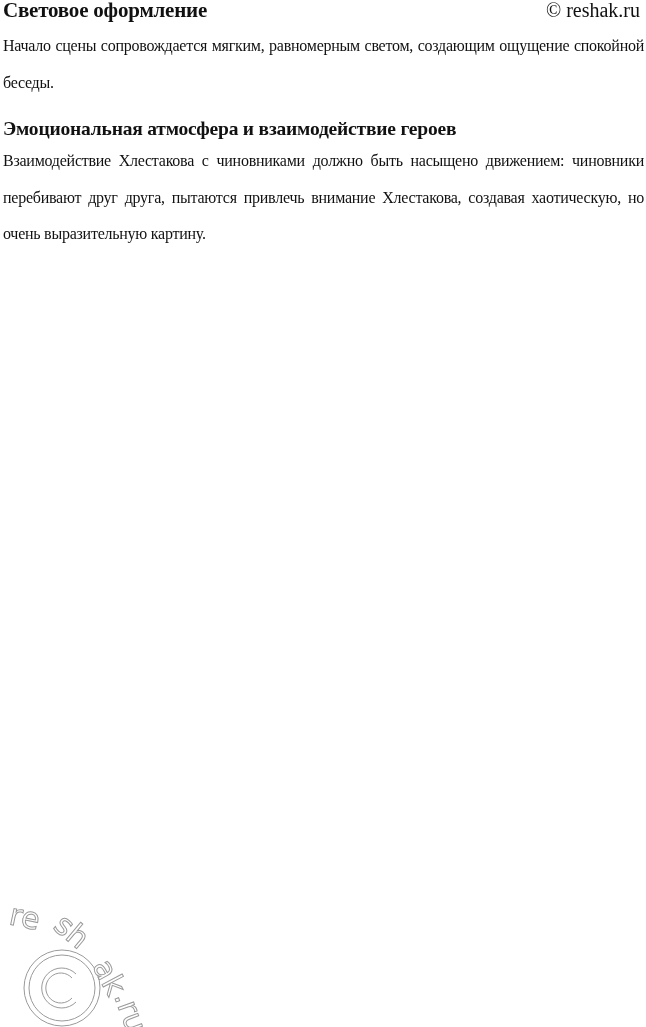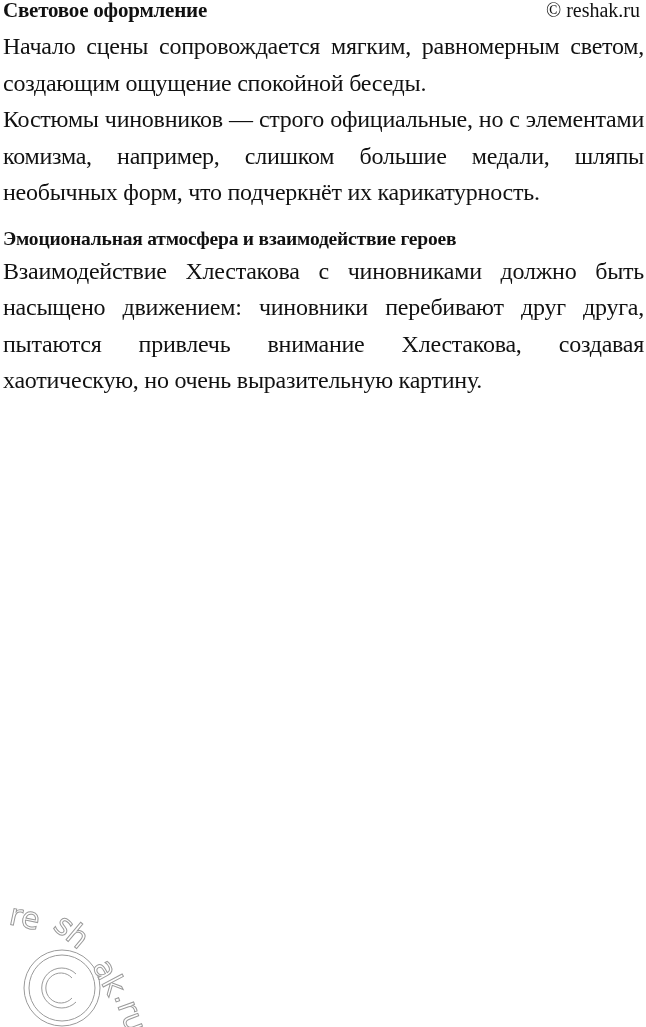--- a/index.html
+++ b/index.html
@@ -42,7 +42,7 @@
       padding-right: 4px;
     }
     .para {
-      font-size: 24px;
+      font-size: 16px;
       line-height: 36.5px;
       text-align: justify;
       margin: 0;

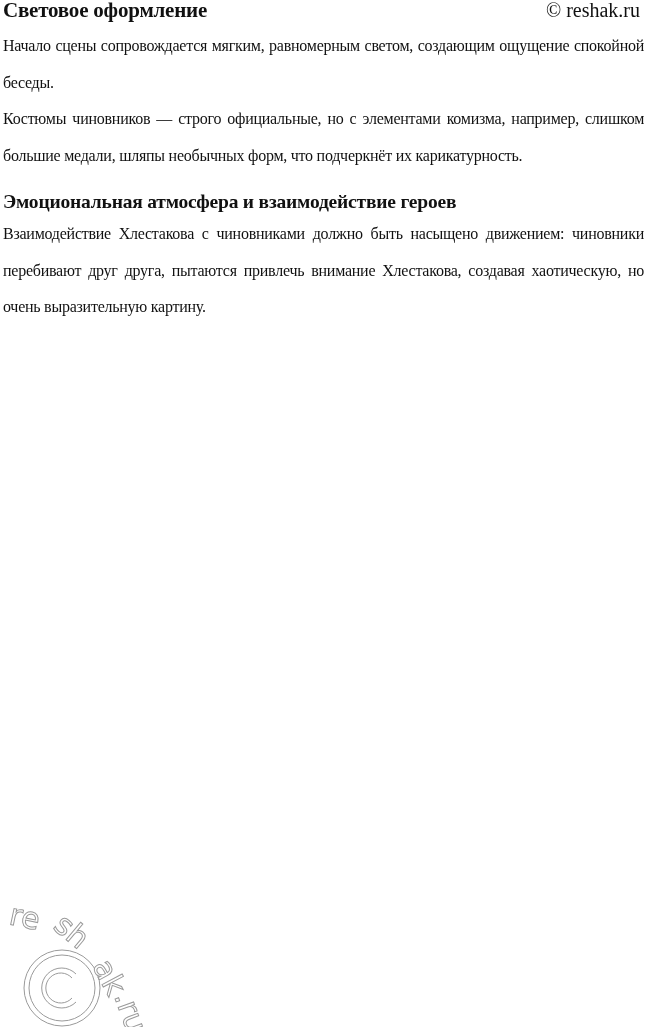--- a/index.html
+++ b/index.html
@@ -80,7 +80,6 @@
   </div>
 
   <div>
-    <p class="para">Костюмы чиновников — строго официальные, но с элементами комизма, например, слишком большие медали, шляпы необычных форм, что подчеркнёт их карикатурность.</p>
   </div>
 
   <div>

